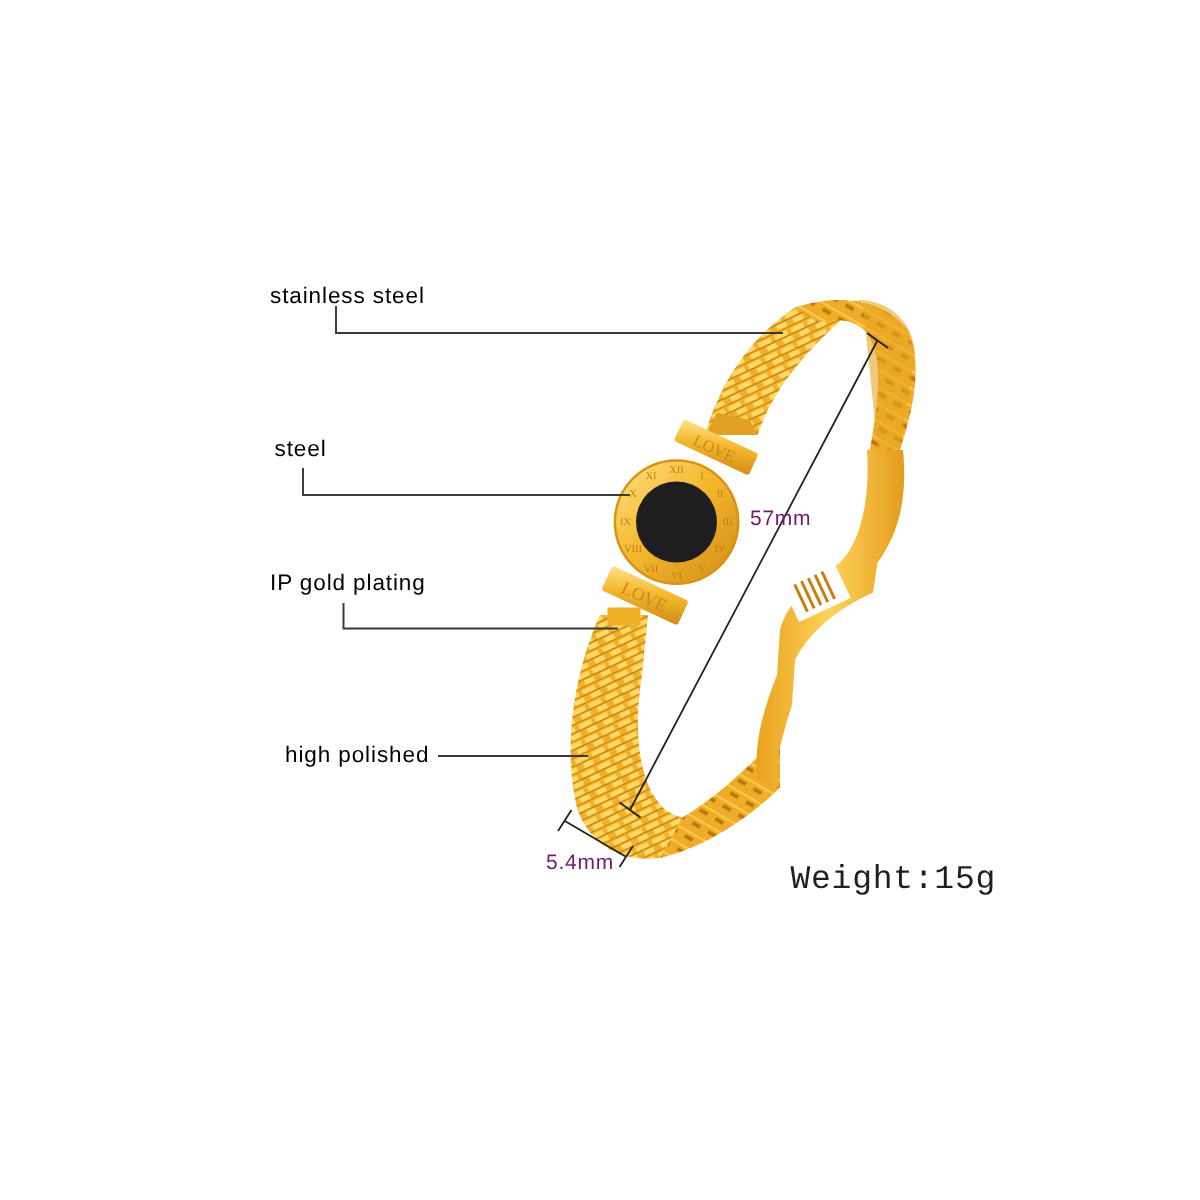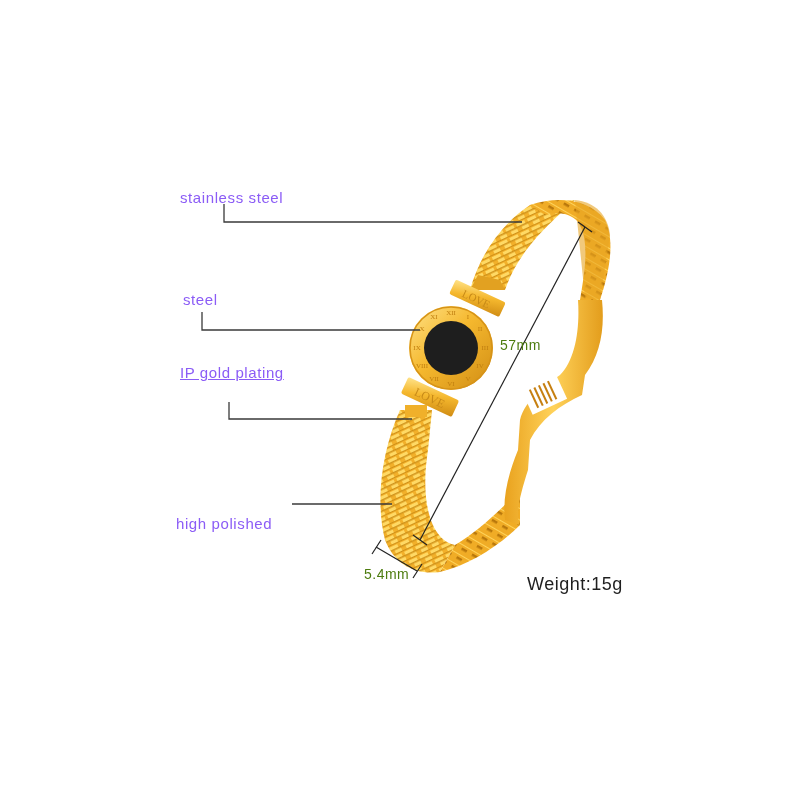--- a/index.html
+++ b/index.html
@@ -5,7 +5,7 @@
     html, body { margin: 0; padding: 0; background: #ffffff; }
     body { width: 800px; height: 800px; position: relative; overflow: hidden; font-family: "Liberation Sans", "DejaVu Sans", sans-serif; }
     .stage { position: absolute; left: 0; top: 0; width: 800px; height: 800px; }
-    .label { position: absolute; font-size: 15px; color: #8b5cf6; letter-spacing: 0.6px; white-space: nowrap; }
+    .label { position: absolute; font-size: 15px; color: #000000; letter-spacing: 0.6px; white-space: nowrap; }
     .weight { position: absolute; font-size: 18px; color: #1f1f1f; letter-spacing: 0.5px; white-space: nowrap; }
     .dim { position: absolute; font-size: 14px; color: #4d7c0f; letter-spacing: 0.5px; white-space: nowrap; }
     svg.art { position: absolute; left: 0; top: 0; }

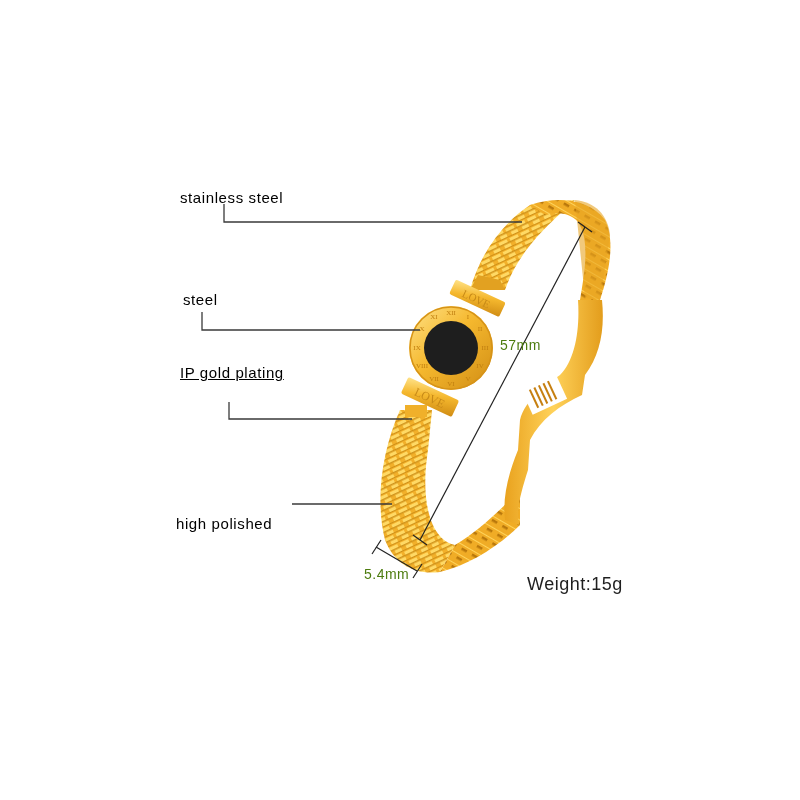--- a/index.html
+++ b/index.html
@@ -7,7 +7,7 @@
     .stage { position: absolute; left: 0; top: 0; width: 800px; height: 800px; }
     .label { position: absolute; font-size: 15px; color: #000000; letter-spacing: 0.6px; white-space: nowrap; }
     .weight { position: absolute; font-size: 18px; color: #1f1f1f; letter-spacing: 0.5px; white-space: nowrap; }
-    .dim { position: absolute; font-size: 14px; color: #4d7c0f; letter-spacing: 0.5px; white-space: nowrap; }
+    .dim { position: absolute; font-size: 14px; color: #701a75; letter-spacing: 0.5px; white-space: nowrap; }
     svg.art { position: absolute; left: 0; top: 0; }
   </style>
 </head>

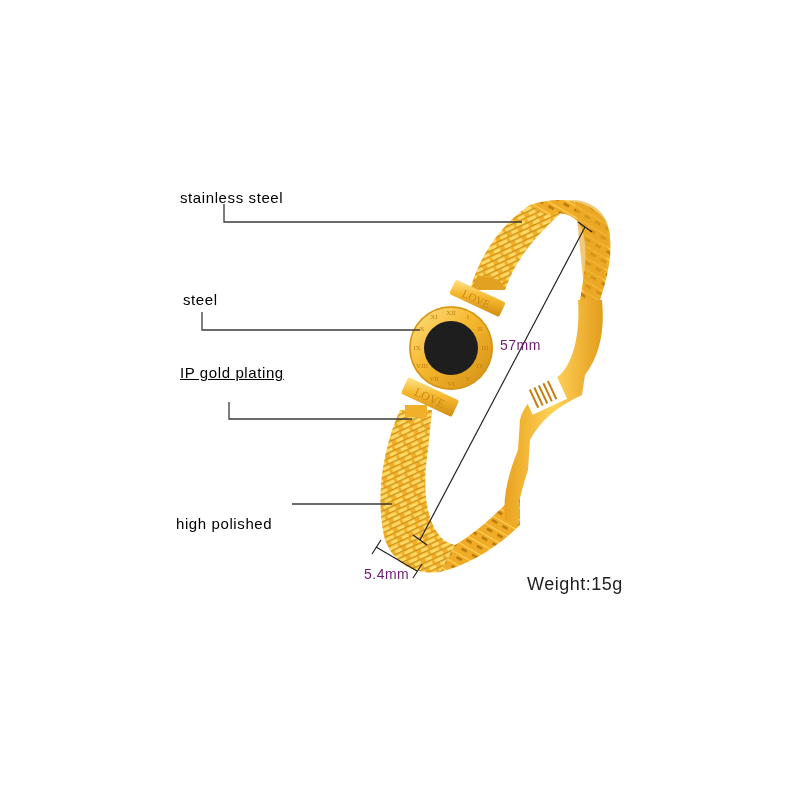--- a/index.html
+++ b/index.html
@@ -119,7 +119,7 @@
 
   <div class="label" style="left:180px; top:189px;">stainless steel</div>
   <div class="label" style="left:183px; top:291px;">steel</div>
-  <div class="label" style="left:180px; top:364px;text-decoration:underline;">IP gold plating</div>
+  <div class="label" style="left:180px; top:380px;">IP gold plating</div>
   <div class="label" style="left:176px; top:495px;margin-top:20px;">high polished</div>
 
   <div class="dim" style="left:500px; top:337px;">57mm</div>

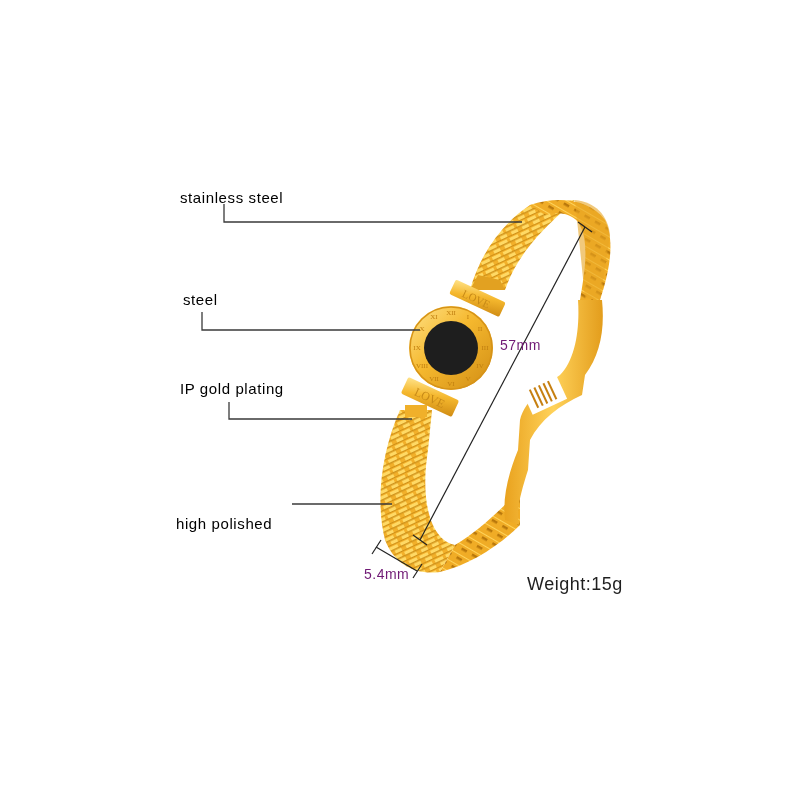--- a/index.html
+++ b/index.html
@@ -120,7 +120,7 @@
   <div class="label" style="left:180px; top:189px;">stainless steel</div>
   <div class="label" style="left:183px; top:291px;">steel</div>
   <div class="label" style="left:180px; top:380px;">IP gold plating</div>
-  <div class="label" style="left:176px; top:495px;margin-top:20px;">high polished</div>
+  <div class="label" style="left:190px; top:495px;">high polished</div>
 
   <div class="dim" style="left:500px; top:337px;">57mm</div>
   <div class="dim" style="left:364px; top:566px;">5.4mm</div>

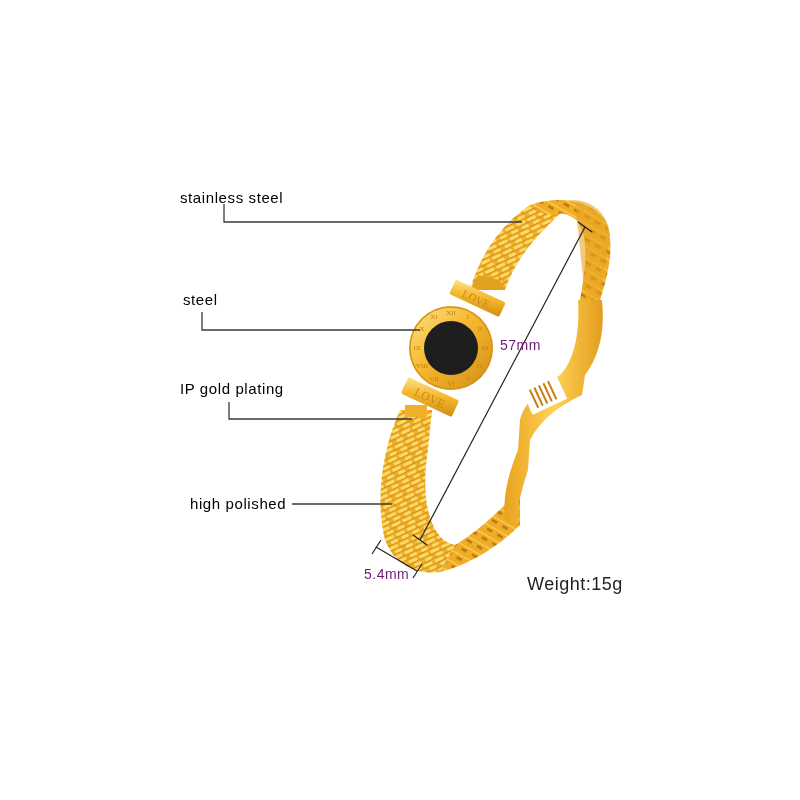--- a/index.html
+++ b/index.html
@@ -6,7 +6,7 @@
     body { width: 800px; height: 800px; position: relative; overflow: hidden; font-family: "Liberation Sans", "DejaVu Sans", sans-serif; }
     .stage { position: absolute; left: 0; top: 0; width: 800px; height: 800px; }
     .label { position: absolute; font-size: 15px; color: #000000; letter-spacing: 0.6px; white-space: nowrap; }
-    .weight { position: absolute; font-size: 18px; color: #1f1f1f; letter-spacing: 0.5px; white-space: nowrap; }
+    .weight { position: absolute; font-size: 22px; color: #1f1f1f; letter-spacing: 0.5px; white-space: nowrap; font-family: Liberation Mono, monospace; }
     .dim { position: absolute; font-size: 14px; color: #701a75; letter-spacing: 0.5px; white-space: nowrap; }
     svg.art { position: absolute; left: 0; top: 0; }
   </style>

